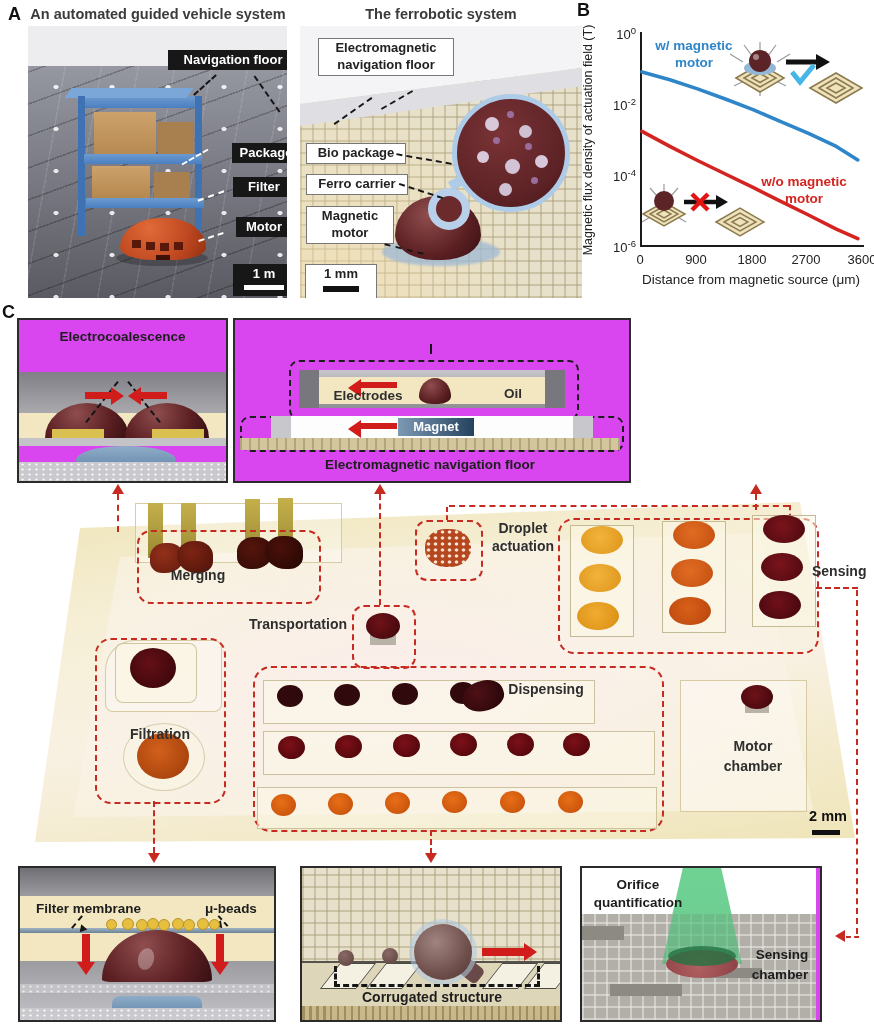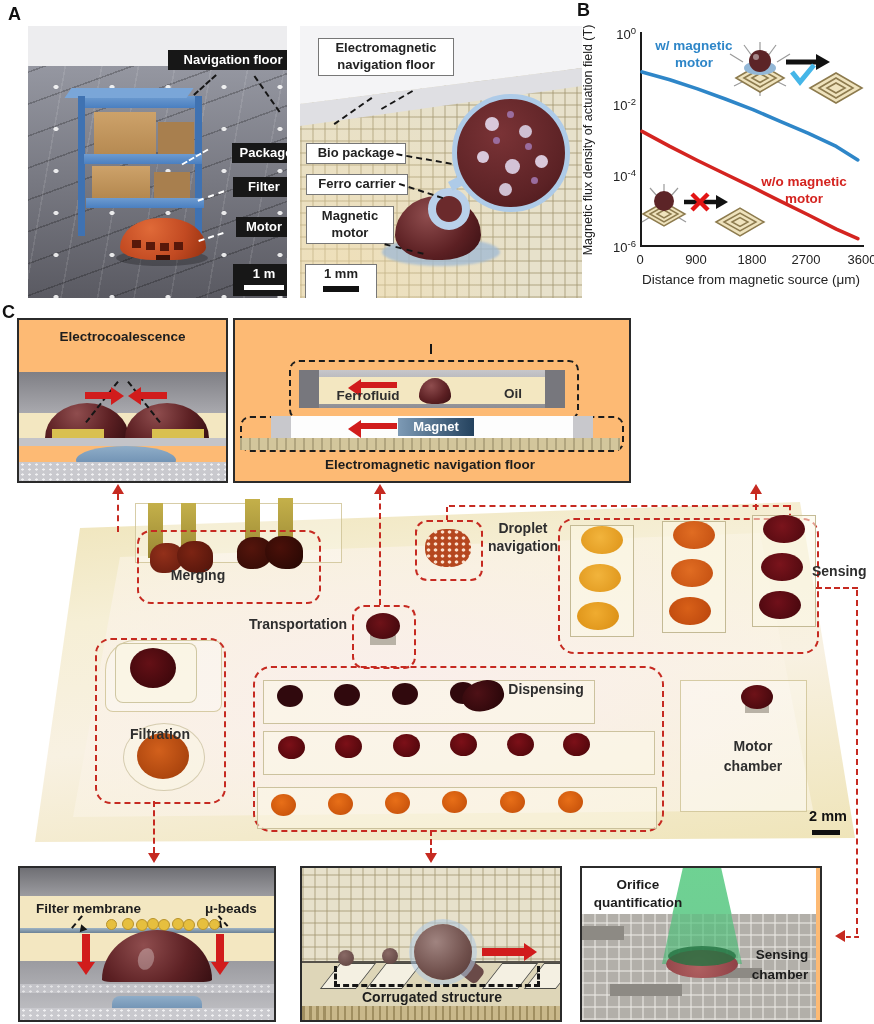--- a/index.html
+++ b/index.html
@@ -48,6 +48,7 @@
 <div id="fig">
 
   <div class="a panel-letter" style="left:8px;top:4px">A</div>
+  <div class="a ptitle" style="left:28px;top:6px;width:260px">An automated guided vehicle system</div>
 
   <div class="a" style="left:28px;top:26px;width:259px;height:272px;overflow:hidden;background:#ededef">
     <div class="a" style="left:0;top:40px;width:259px;height:232px;

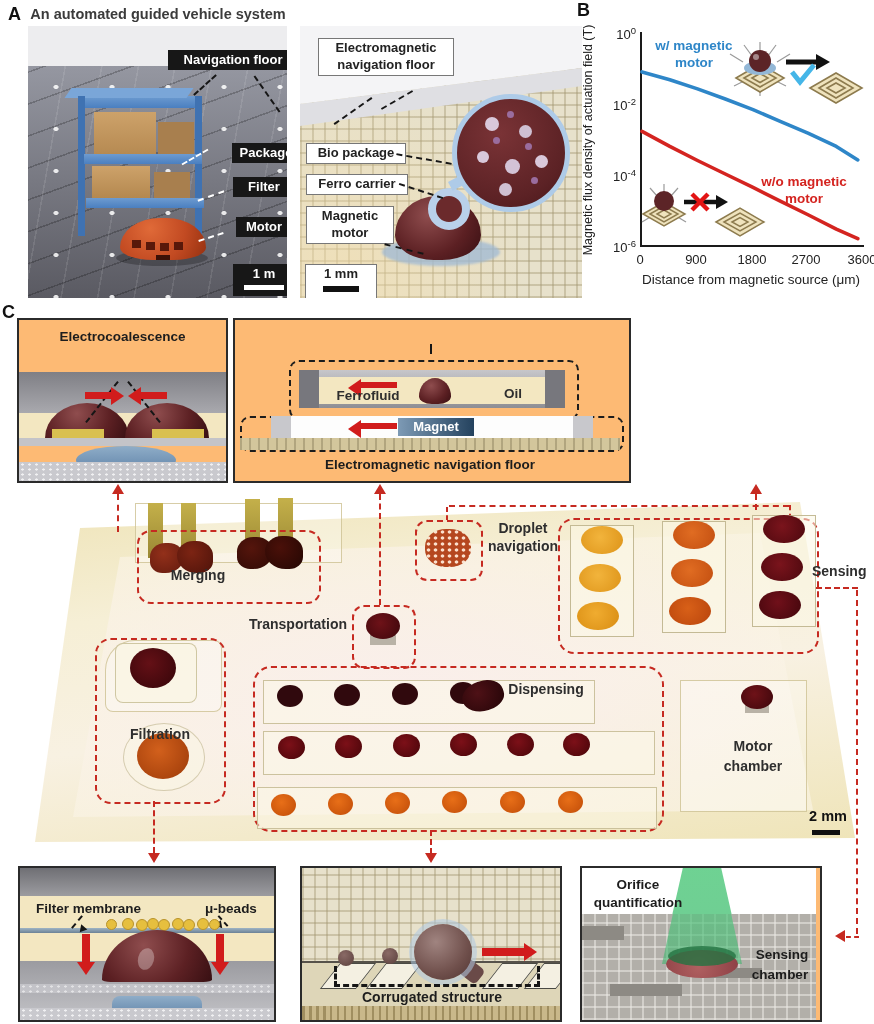--- a/index.html
+++ b/index.html
@@ -94,6 +94,7 @@
     </div>
   </div>
 
+  <div class="a ptitle" style="left:300px;top:6px;width:282px">The ferrobotic system</div>
   <div class="a" style="left:300px;top:26px;width:282px;height:272px;overflow:hidden">
     <div class="a greek-beige" style="left:0;top:0;width:282px;height:272px"></div>
     <div class="a" style="left:0;top:0;width:282px;height:272px;background:radial-gradient(ellipse at 15% 90%, rgba(245,222,170,.55), transparent 55%)"></div>

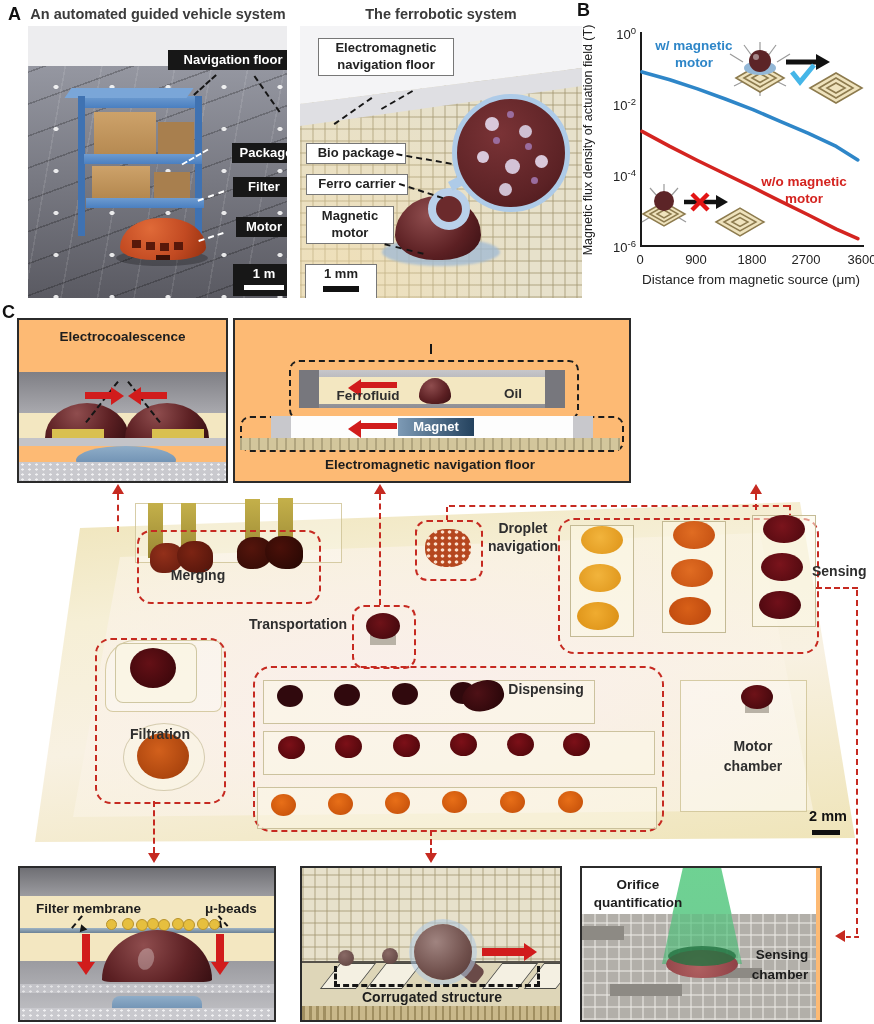--- a/index.html
+++ b/index.html
@@ -14,7 +14,7 @@
           text-align:center;padding:1px 6px;line-height:1.3}
   .ititle{color:#1d1d1d;font-size:13.5px;font-weight:600;text-align:center;line-height:1.35}
   .plabel{color:#2e2e2e;font-size:14px;font-weight:600}
-  .inset{background:#fdba74;border:2px solid #2b2b2b;overflow:hidden}
+  .inset{background:#d946ef;border:2px solid #2b2b2b;overflow:hidden}
   .rdash{border:2.5px dashed #c62a21;border-radius:14px}
   .rdv{border-left:2.5px dashed #c62a21;width:0}
   .rdh{border-top:2.5px dashed #c62a21;height:0}

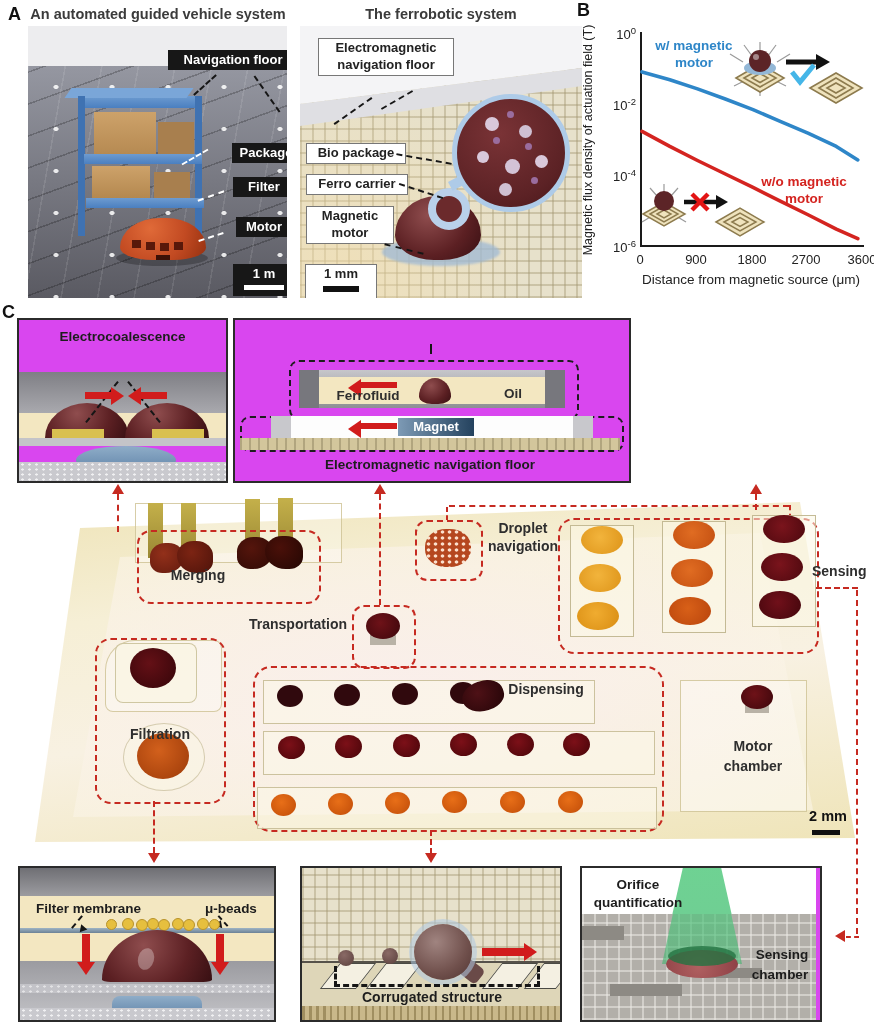--- a/index.html
+++ b/index.html
@@ -261,7 +261,7 @@
     <div class="a dome" style="left:184px;top:58px;width:32px;height:26px;border-radius:50% 50% 40% 40%/70% 70% 30% 30%"></div>
     <div class="a rsh" style="left:126px;top:62px;width:36px;height:6px"></div>
     <div class="a rh-l" style="left:113px;top:59px"></div>
-    <div class="a plabel" style="left:96px;top:68px;width:74px;text-align:center;font-size:13.5px">Ferrofluid</div>
+    <div class="a plabel" style="left:96px;top:68px;width:74px;text-align:center;font-size:13.5px">Electrodes</div>
     <div class="a plabel" style="left:258px;top:66px;width:40px;text-align:center;font-size:13.5px">Oil</div>
     <div class="a" style="left:5px;top:96px;width:380px;height:32px;border:2.5px dashed #1d1d1d;border-radius:10px"></div>
     <div class="a" style="left:36px;top:96px;width:322px;height:24px;background:#fdfdfd"></div>

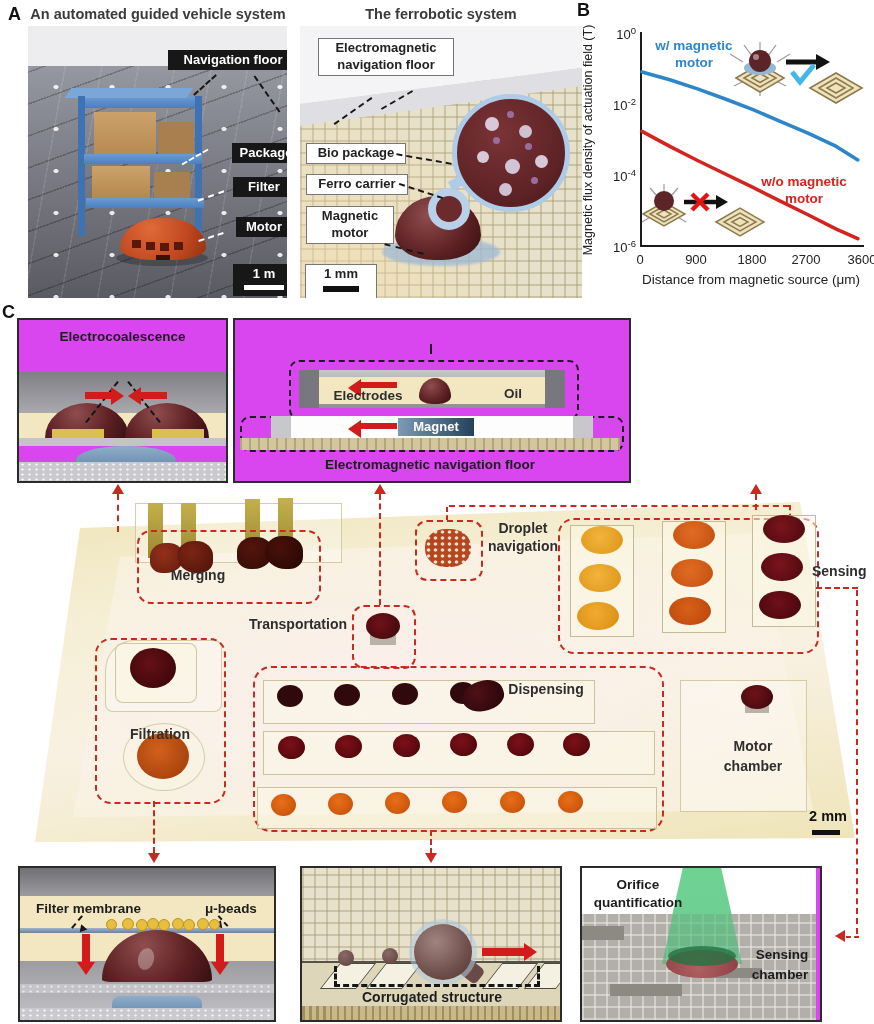--- a/index.html
+++ b/index.html
@@ -305,7 +305,7 @@
     <div class="a rdh" style="left:424px;top:10px;width:340px"></div>
     <div class="a rdv" style="left:764px;top:10px;height:14px"></div>
     <div class="a plabel" style="left:460px;top:25px;width:76px;text-align:center">Droplet</div>
-    <div class="a plabel" style="left:453px;top:43px;width:90px;text-align:center">navigation</div>
+    <div class="a plabel" style="left:453px;top:43px;width:90px;text-align:center">actuation</div>
 
     <div class="a rdash" style="left:533px;top:23px;width:257px;height:132px;border-radius:16px"></div>
     <div class="a" style="left:545px;top:30px;width:62px;height:110px;background:rgba(252,248,230,.55);border:1px solid rgba(190,180,140,.9)"></div>

